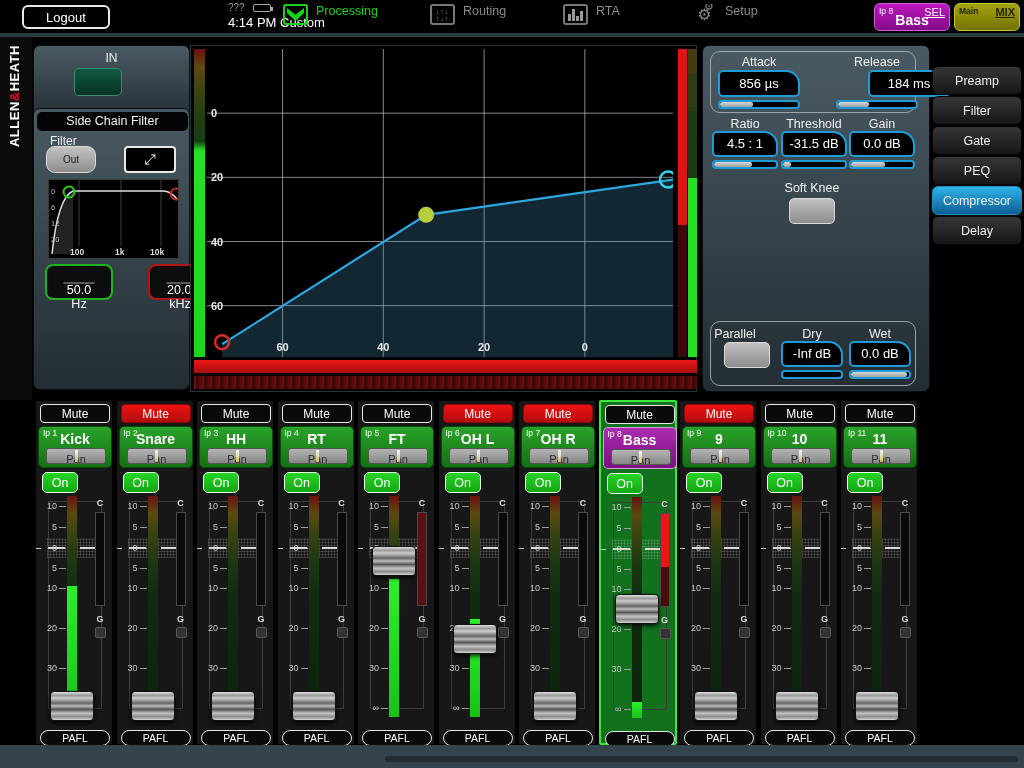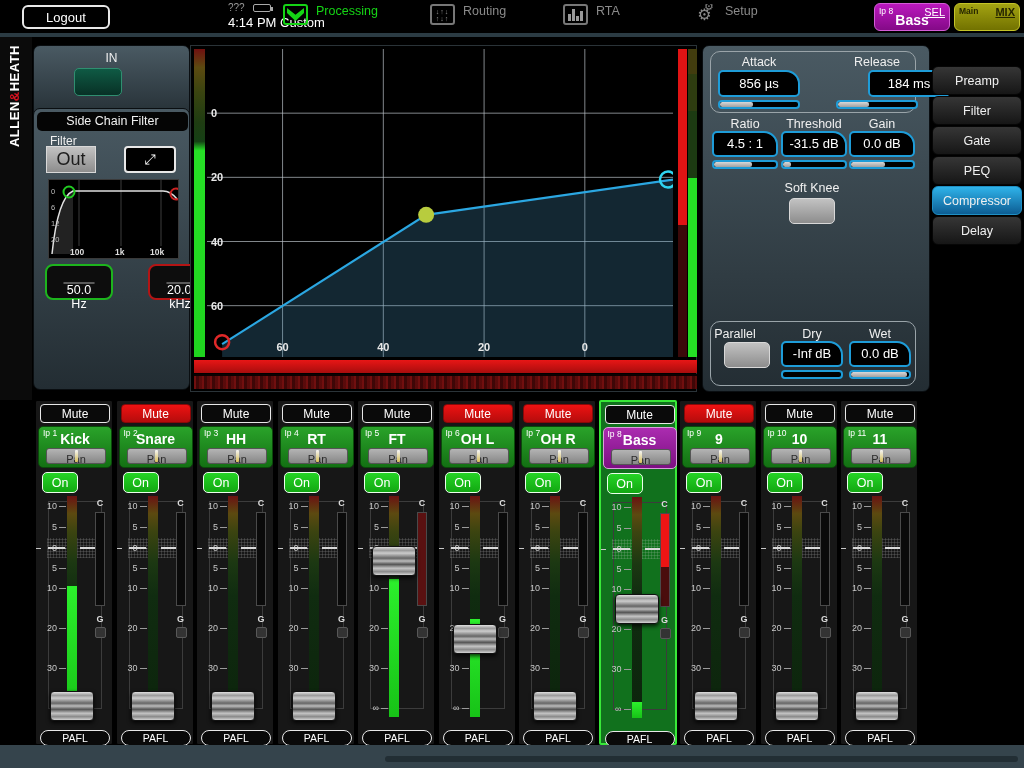--- a/index.html
+++ b/index.html
@@ -54,7 +54,7 @@
   .scf-panel { left:33px; top:108px; width:157px; height:282px; }
   .scf-header { position:absolute; left:3px; top:3px; width:151px; height:19px; background:#050505; border-radius:5px; color:#f0f0f0; font-size:12.5px; text-align:center; line-height:19px; }
   .scf-filter-label { position:absolute; left:16px; top:25px; font-size:12px; color:#f0f0f0; }
-  .out-btn { position:absolute; left:12px; top:37px; width:50px; height:27px; border-radius:0; background:linear-gradient(180deg,#c2c2c2,#8d8d8d); border:1px solid #d8d8d8; font-size:18px; color:#1c1c1c; font-family:inherit; }
+  .out-btn { position:absolute; left:12px; top:37px; width:50px; height:27px; border-radius:9px; background:linear-gradient(180deg,#c2c2c2,#8d8d8d); border:1px solid #d8d8d8; font-size:10px; color:#1c1c1c; font-family:inherit; }
   .expand-btn { position:absolute; left:90px; top:37px; width:52px; height:27px; border-radius:4px; background:#000; border:2px solid #e8e8e8; color:#fff; font-size:14px; line-height:21px; text-align:center; }
   .scf-graph { position:absolute; left:14px; top:70px; width:131px; height:80px; background:#000; border:1px solid #3a3a3a; }
   .scf-graph .yt { position:absolute; left:2px; font-size:7.5px; color:#bbb; }

